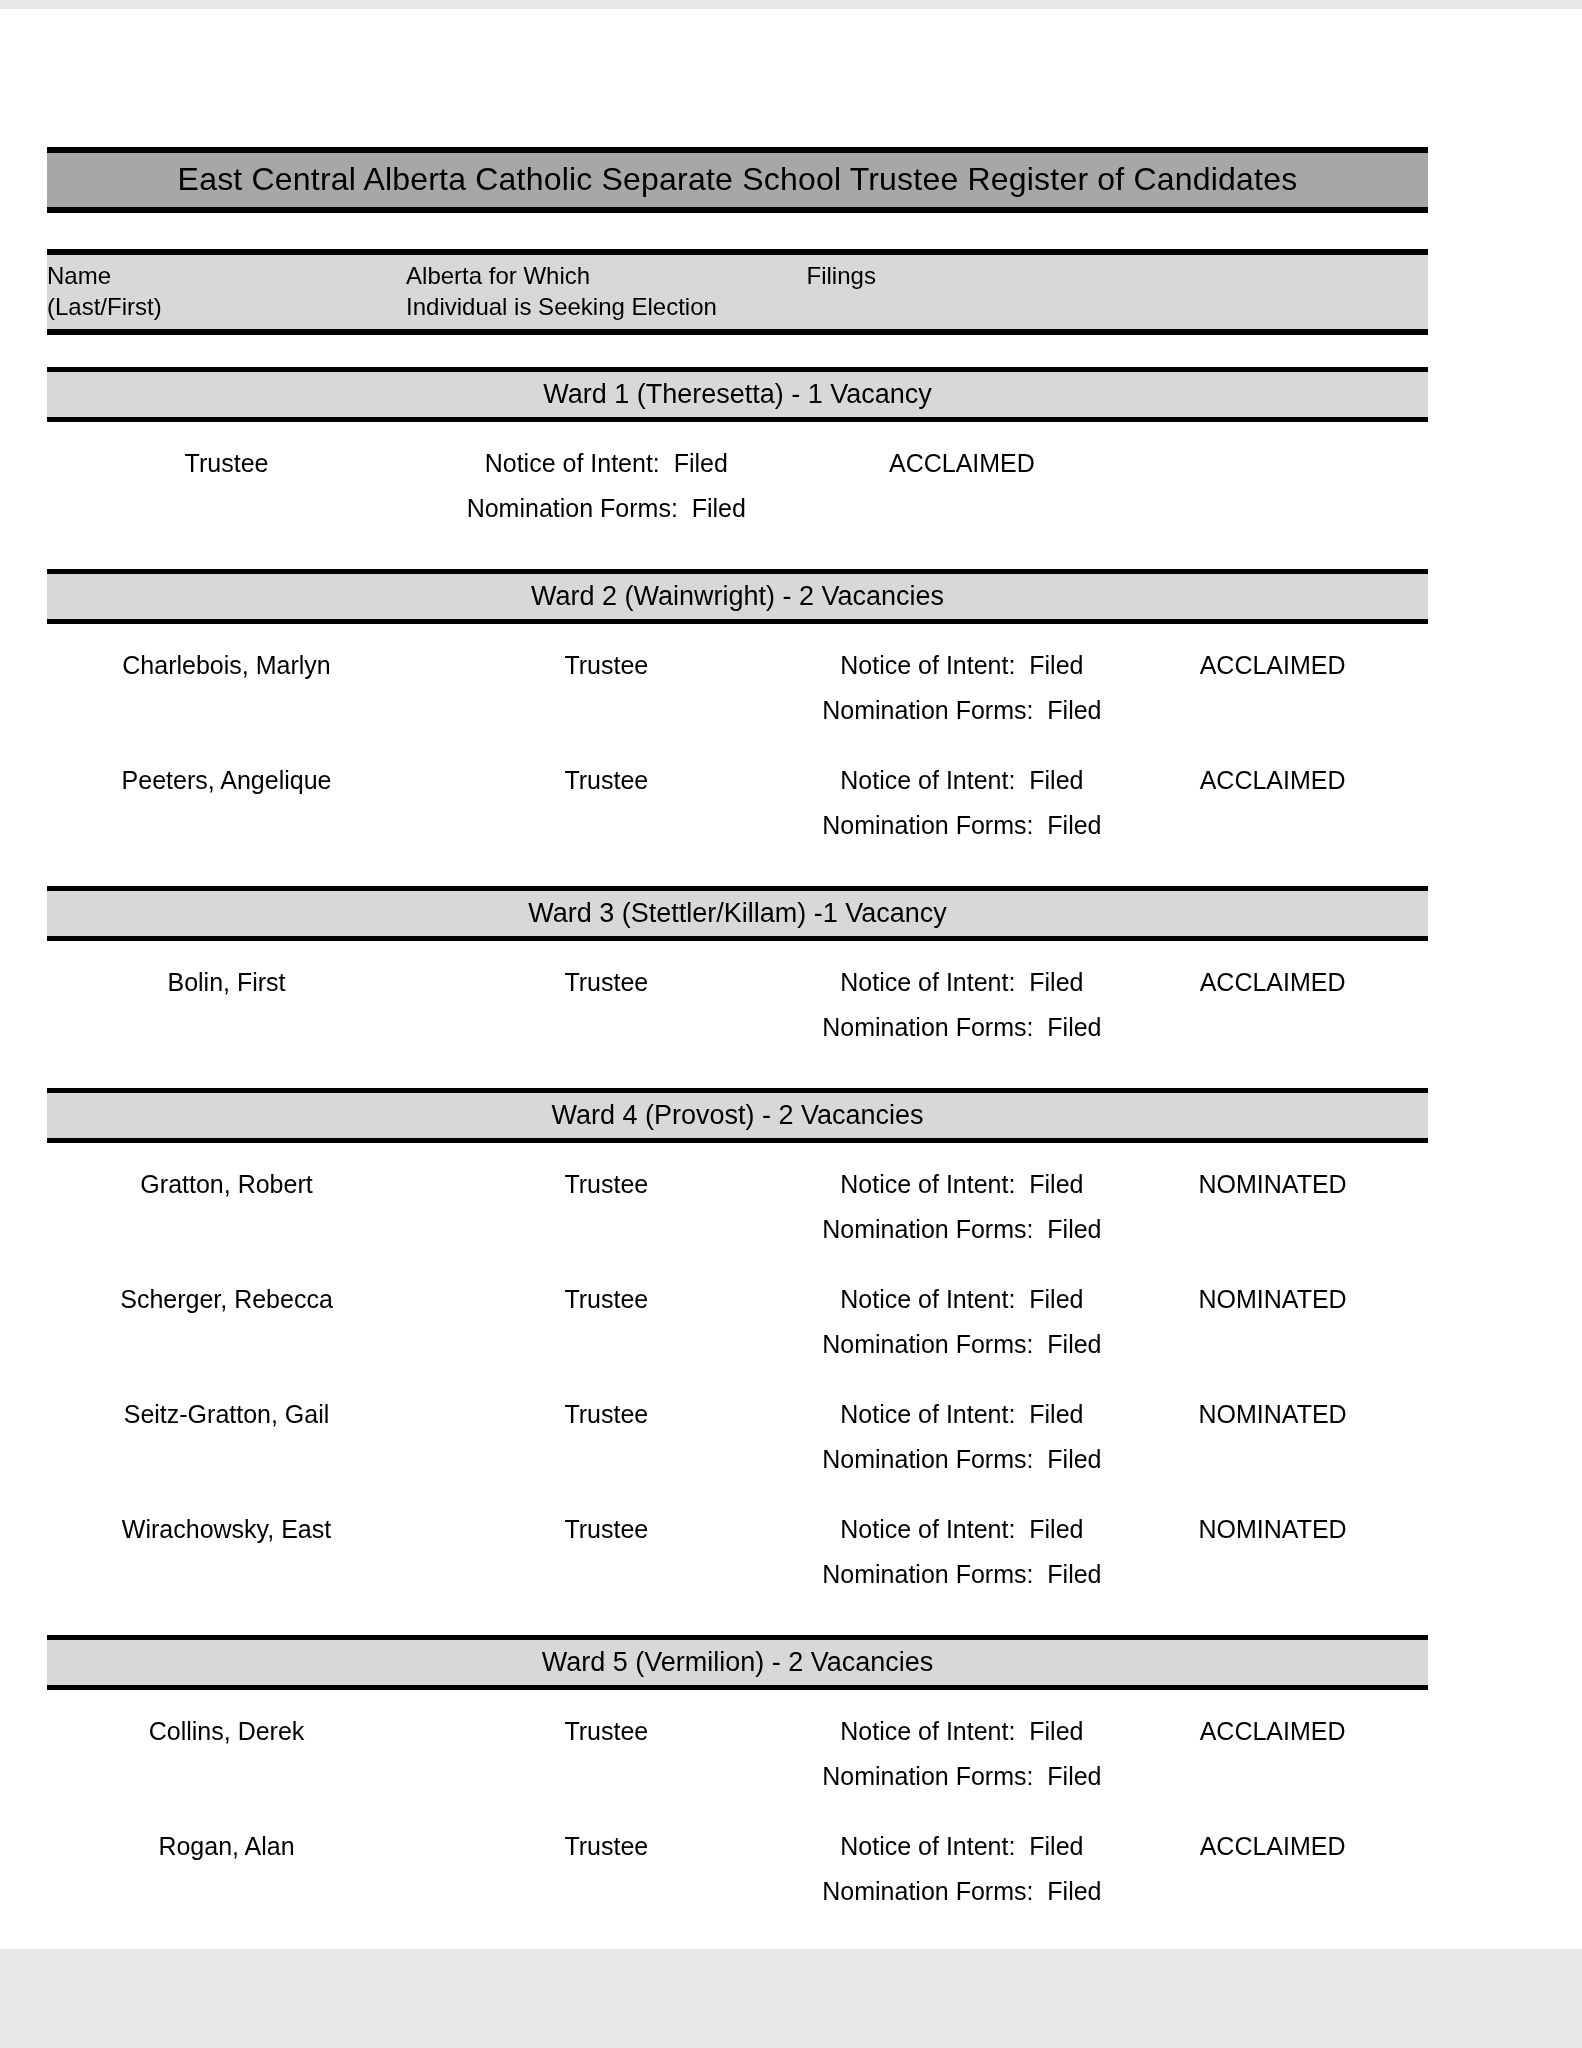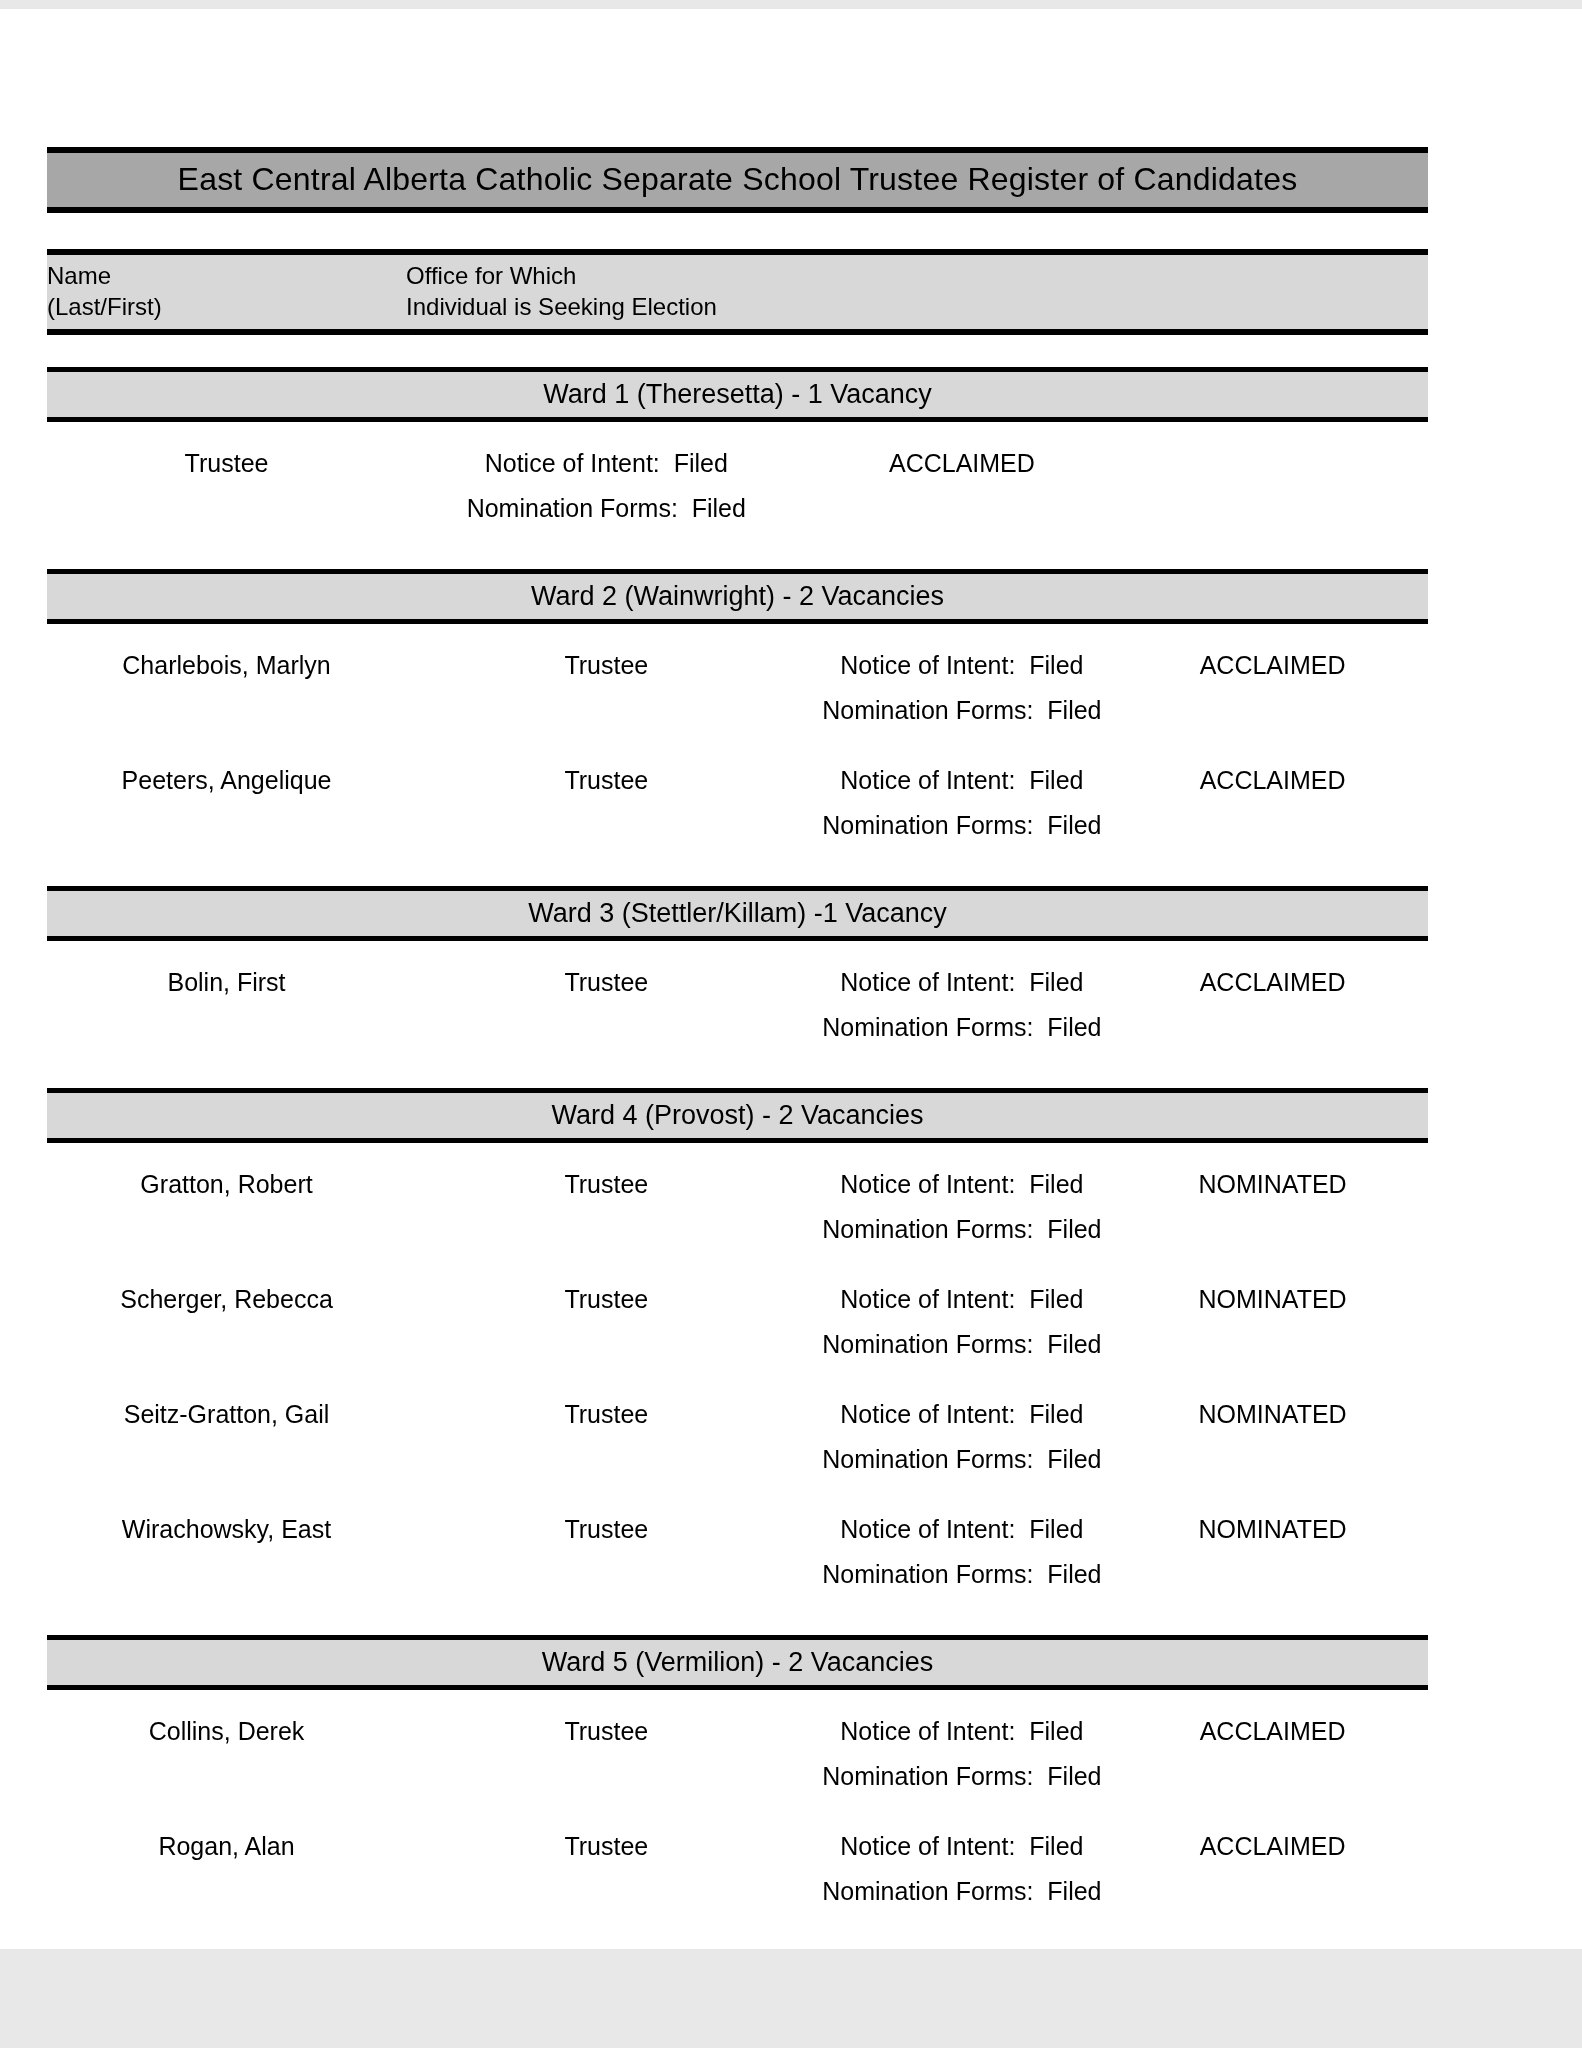--- a/index.html
+++ b/index.html
@@ -85,7 +85,7 @@
         <div>(Last/First)</div>
       </div>
       <div class="header-cell">
-        <div>Office for Which</div>
+        <div>Alberta for Which</div>
         <div>Individual is Seeking Election</div>
       </div>
       <div class="header-cell"></div>

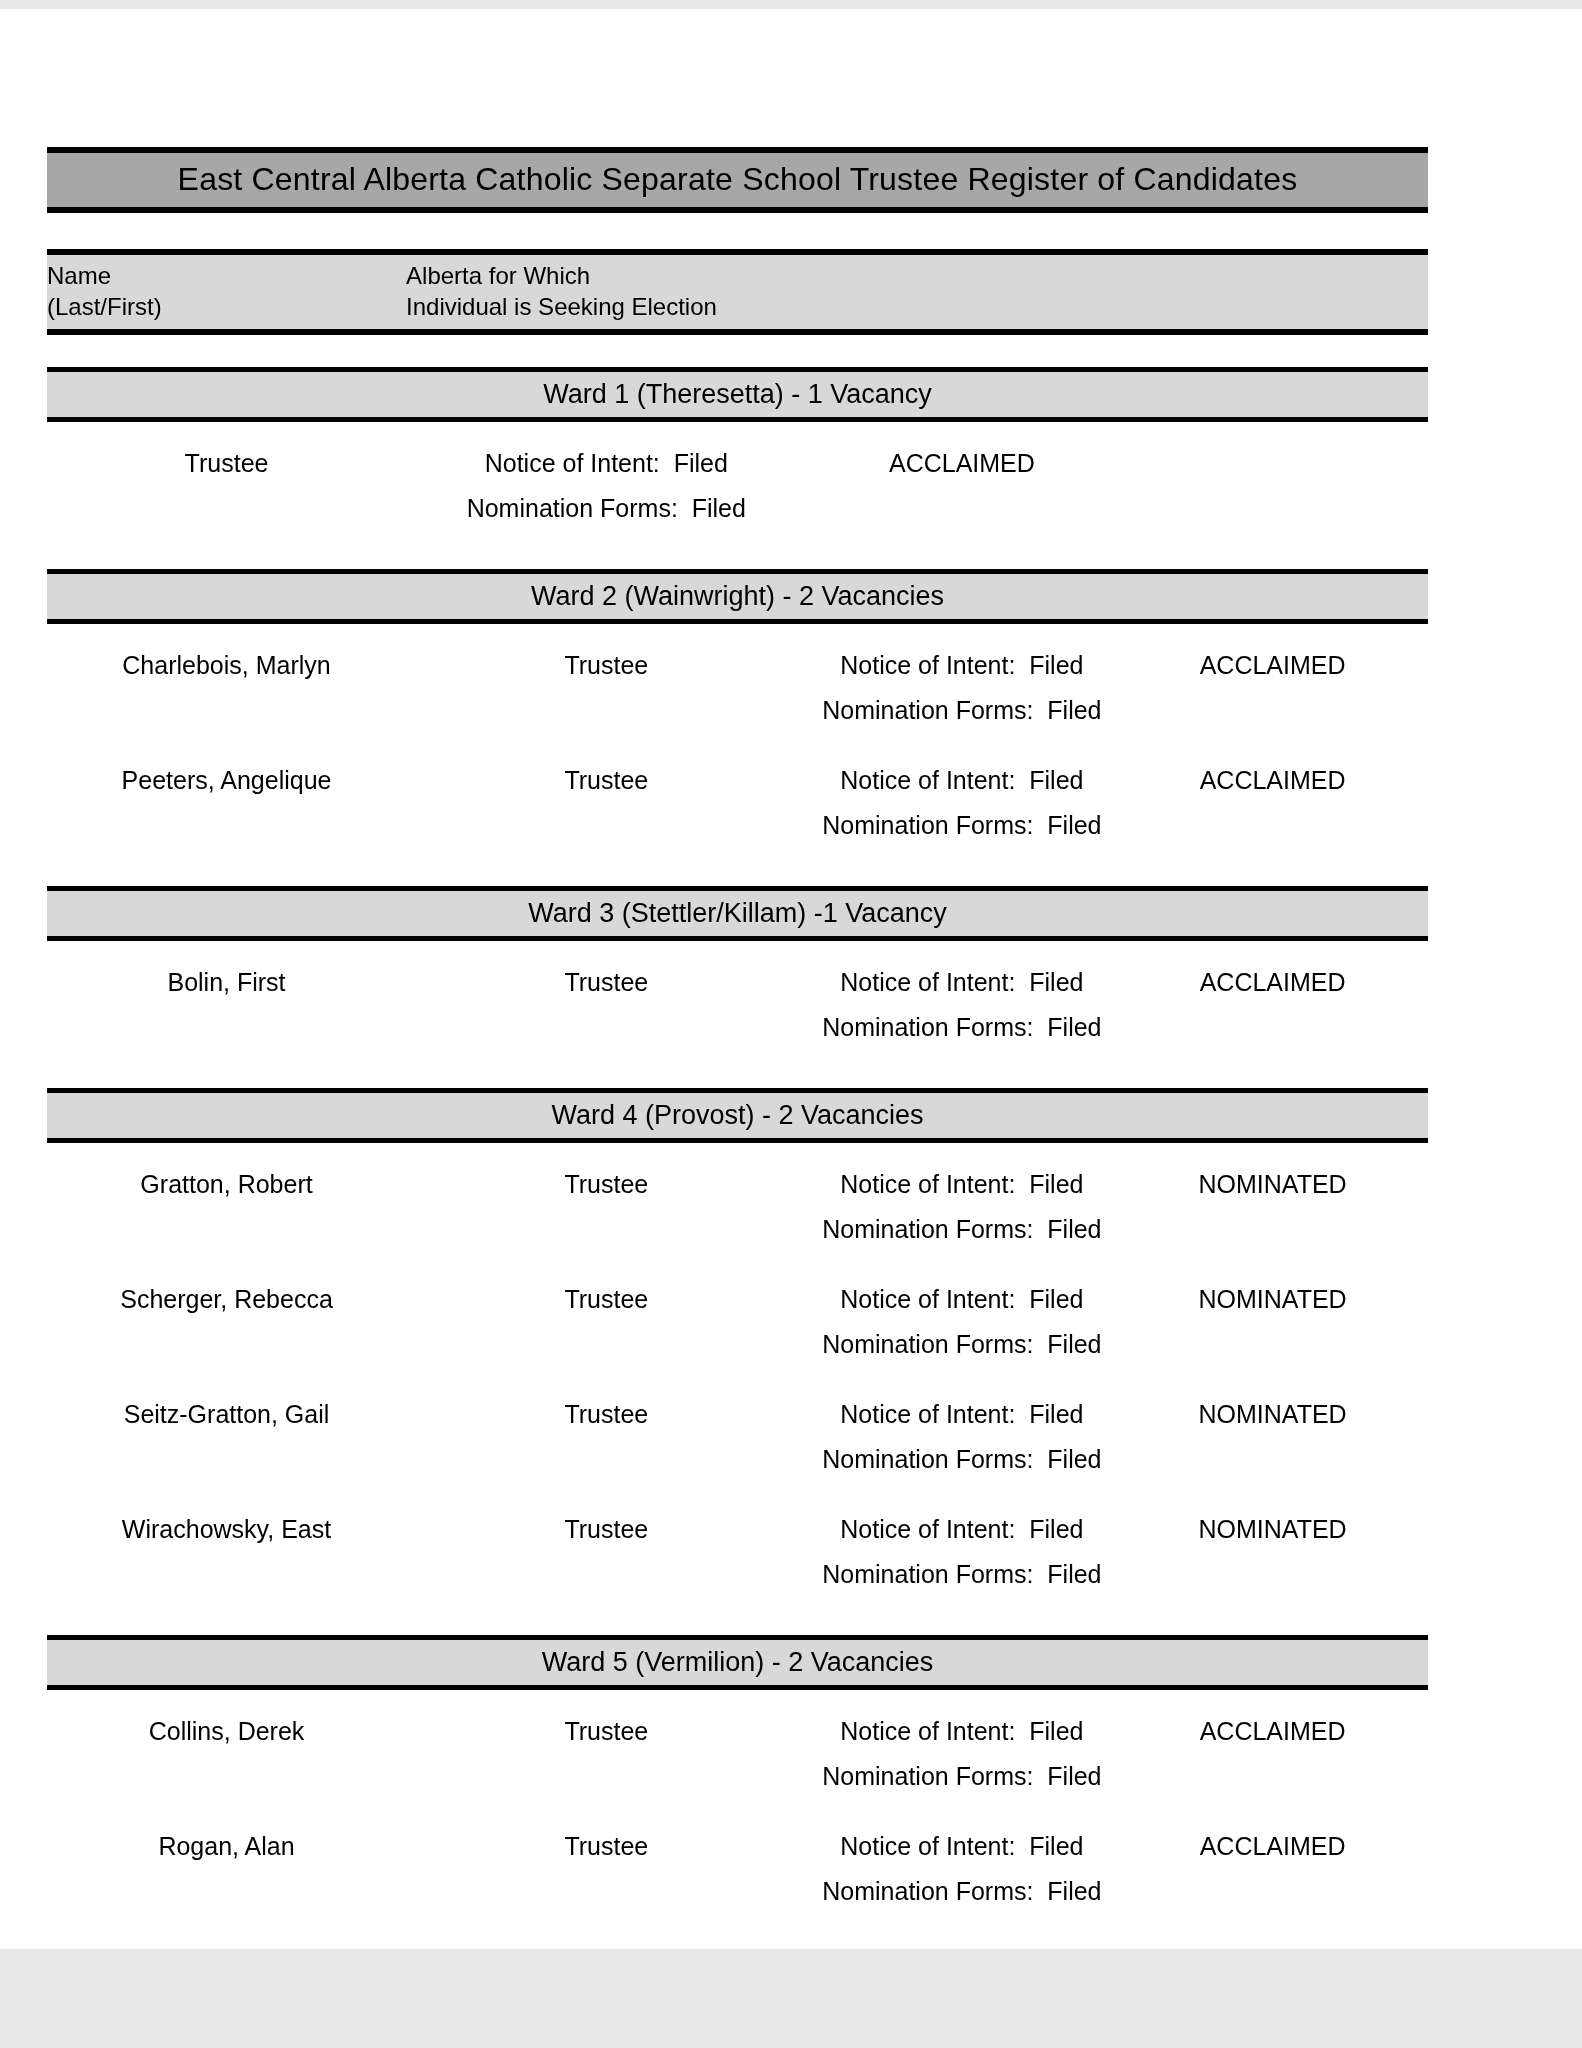--- a/index.html
+++ b/index.html
@@ -88,6 +88,9 @@
         <div>Alberta for Which</div>
         <div>Individual is Seeking Election</div>
       </div>
+      <div class="header-cell">
+        <div>Filings</div>
+      </div>
       <div class="header-cell"></div>
     </div>
 

